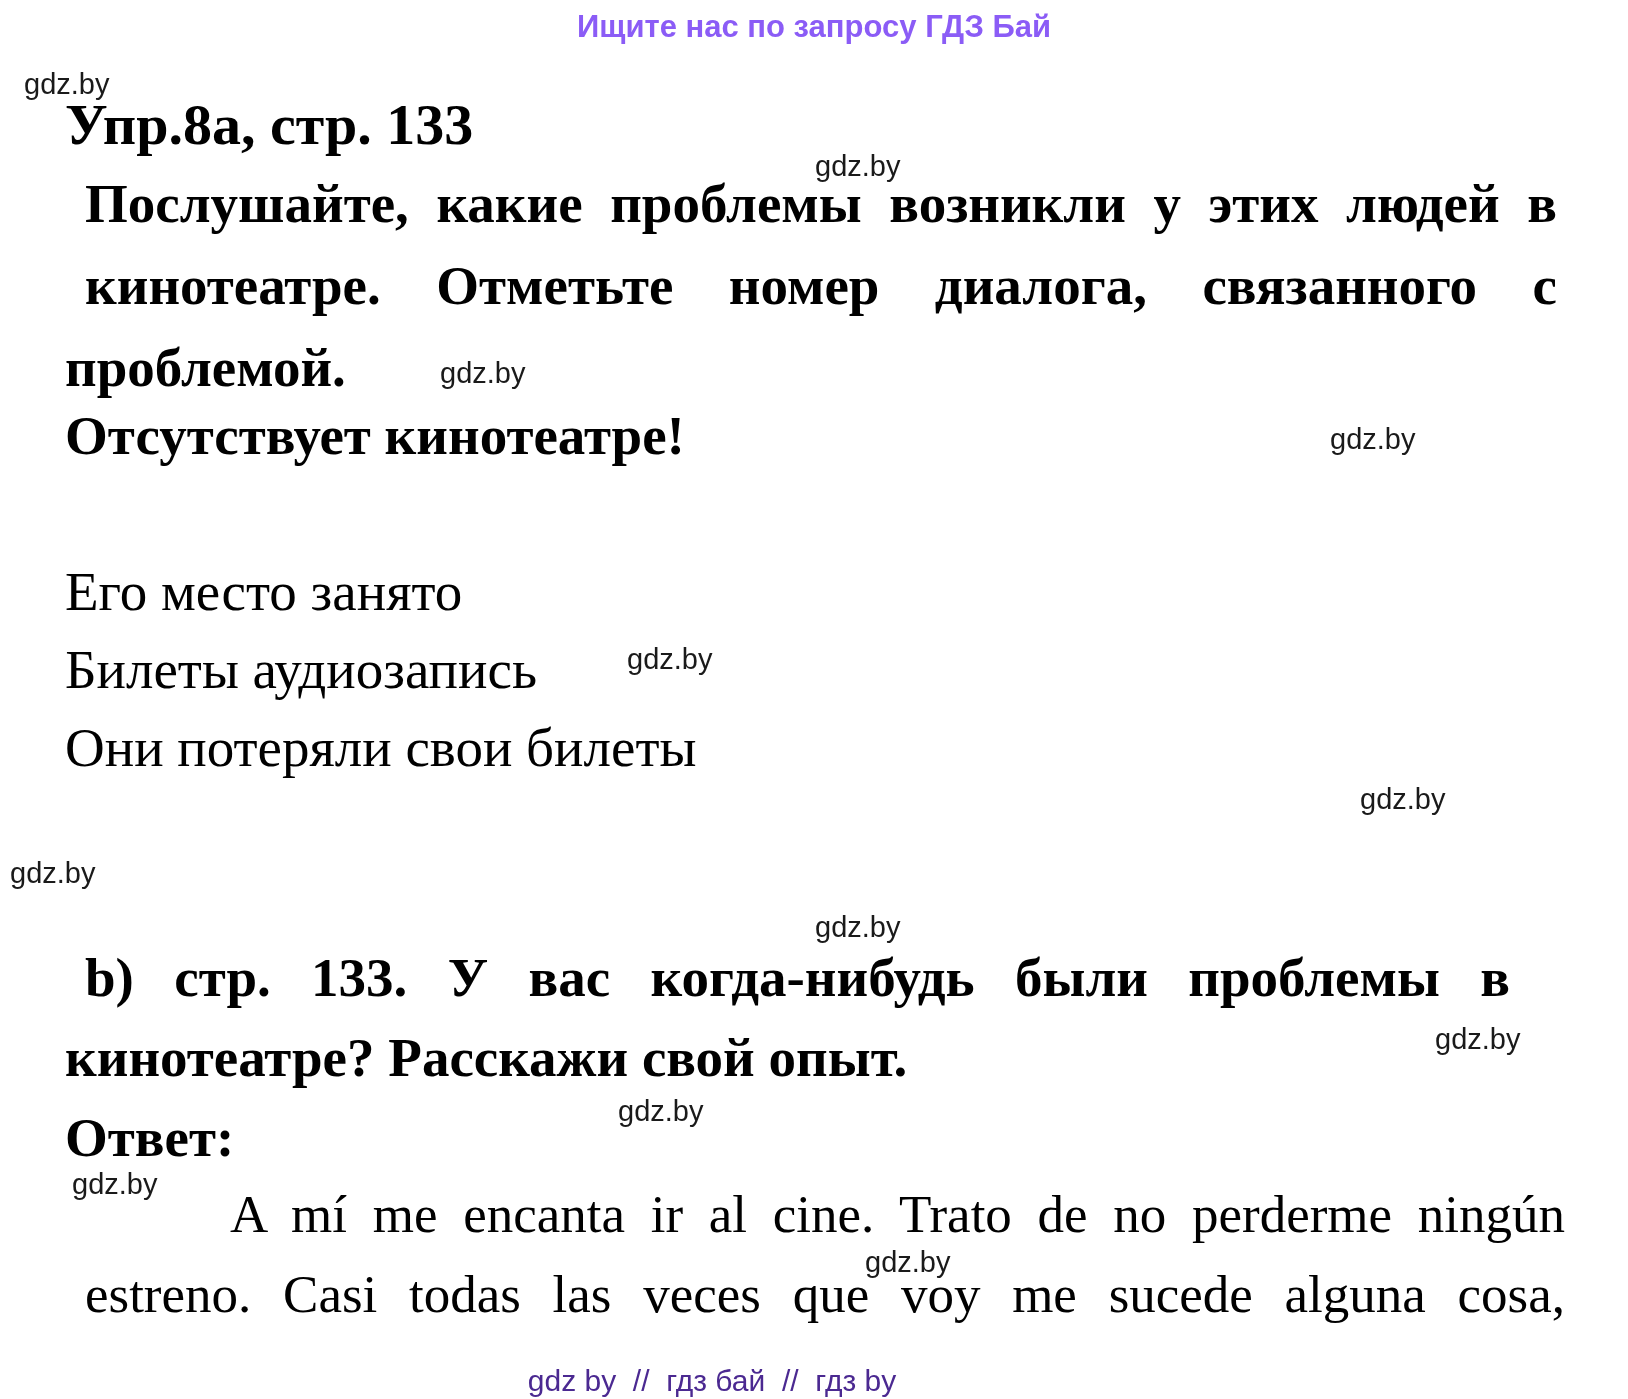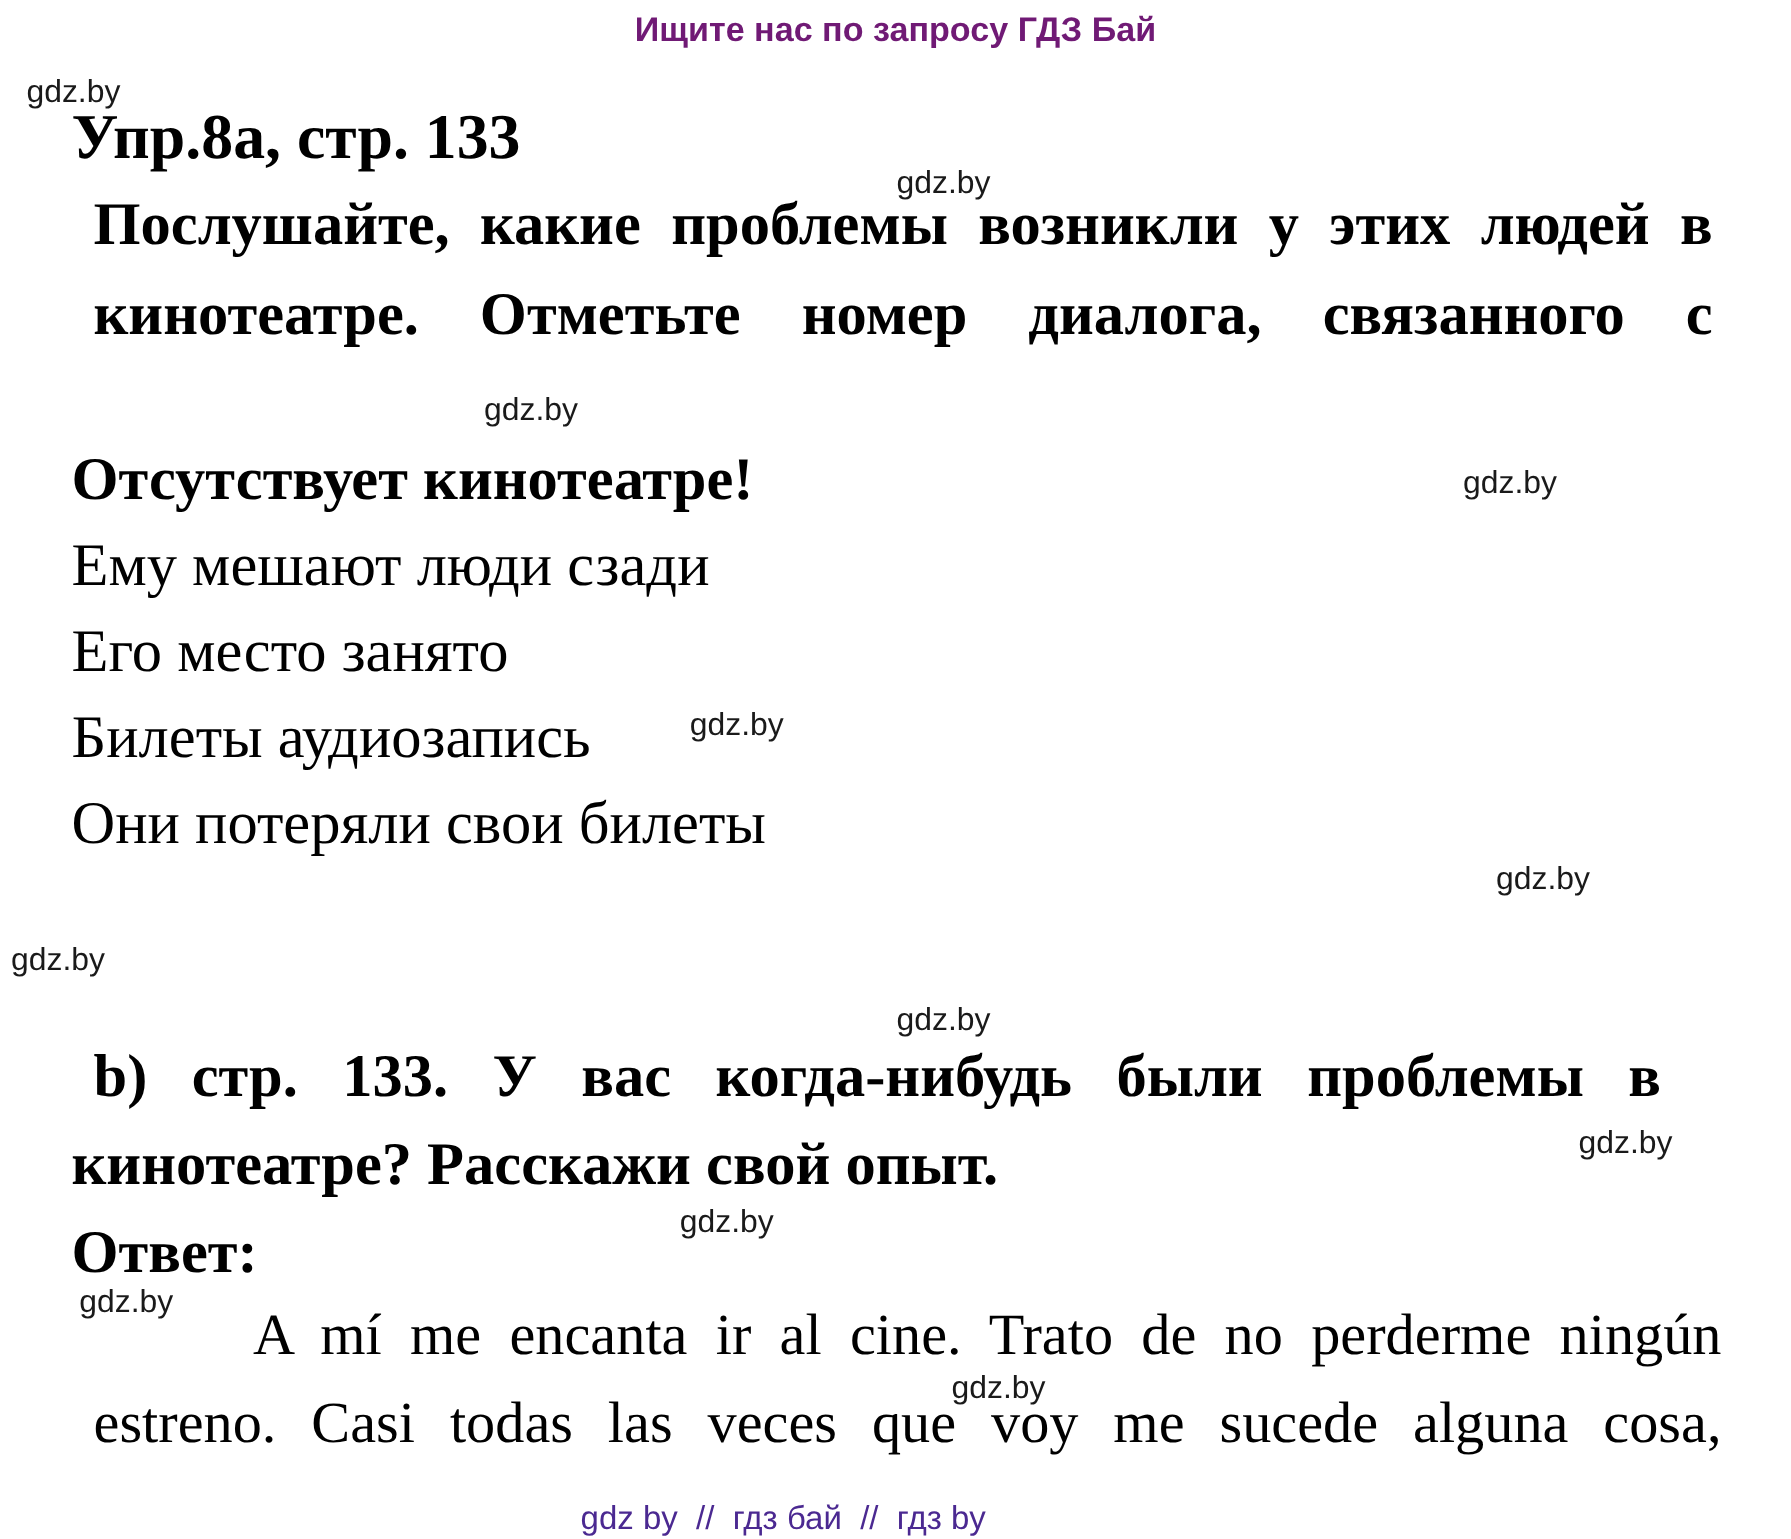--- a/index.html
+++ b/index.html
@@ -58,7 +58,7 @@
 
 <div class="page">
 
-  <div class="banner" style="color: #701a75;">Ищите нас по запросу ГДЗ Бай</div>
+  <div class="banner" style="color: #8b5cf6;">Ищите нас по запросу ГДЗ Бай</div>
 
   <div class="wm" style="left:24px;   top:70px;">gdz.by</div>
   <div class="wm" style="left:815px;  top:152px;">gdz.by</div>

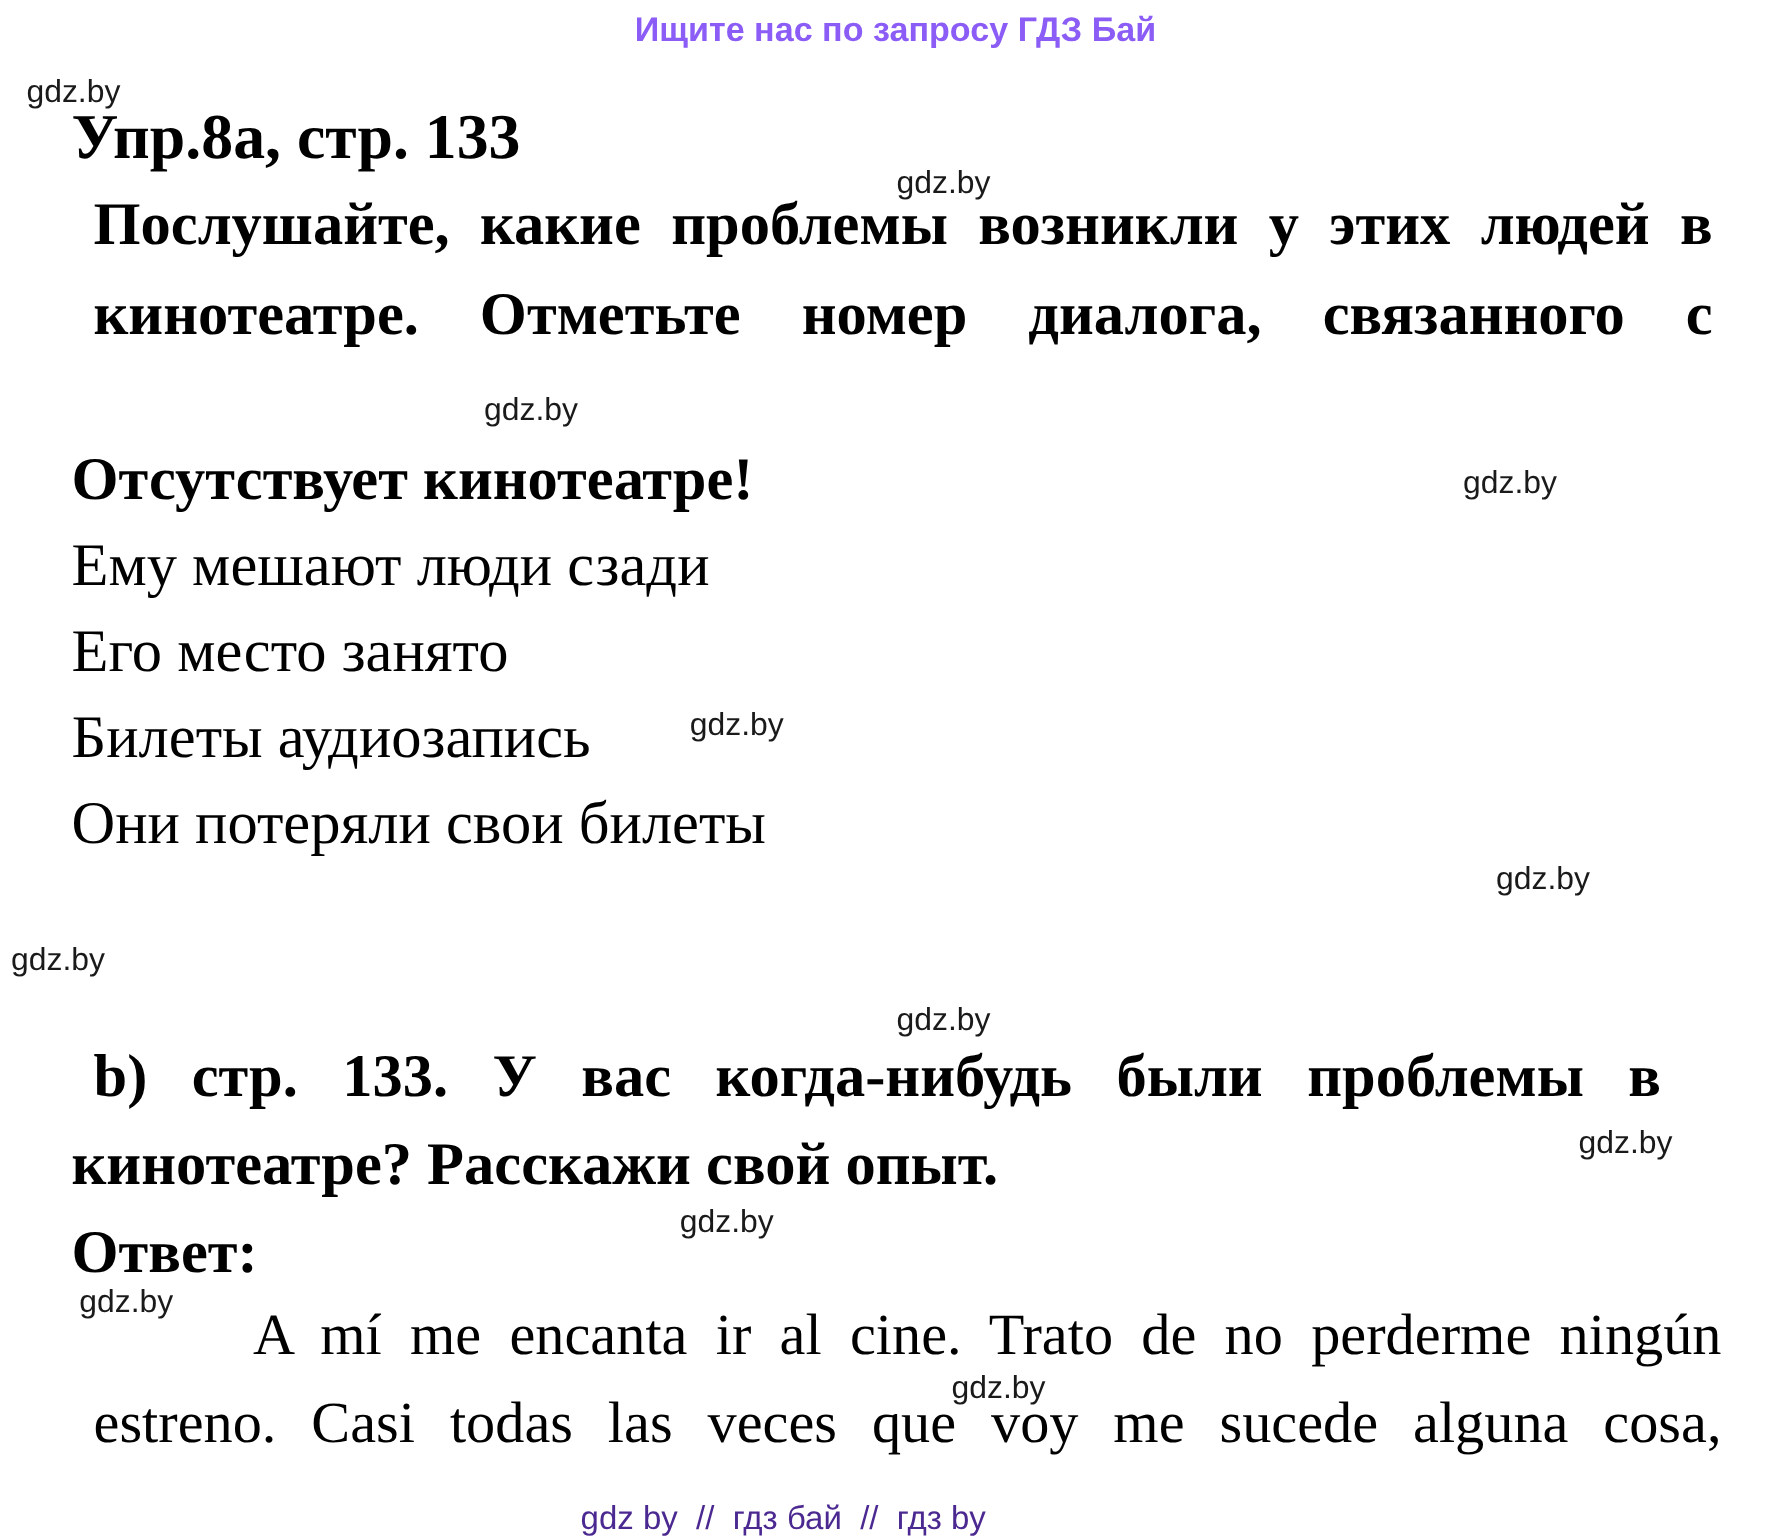--- a/index.html
+++ b/index.html
@@ -77,6 +77,7 @@
 
   <div class="tline bold just" style="left:65px; top:176px; width:1472px;">Послушайте, какие проблемы возникли у этих людей в</div>
   <div class="tline bold just" style="left:65px; top:258px; width:1472px;">кинотеатре. Отметьте номер диалога, связанного с</div>
+  <div class="tline bold" style="left:65px; top:340px;">проблемой.</div>
 
   <div class="tline bold" style="left:65px; top:408px;">Отсутствует кинотеатре!</div>
 

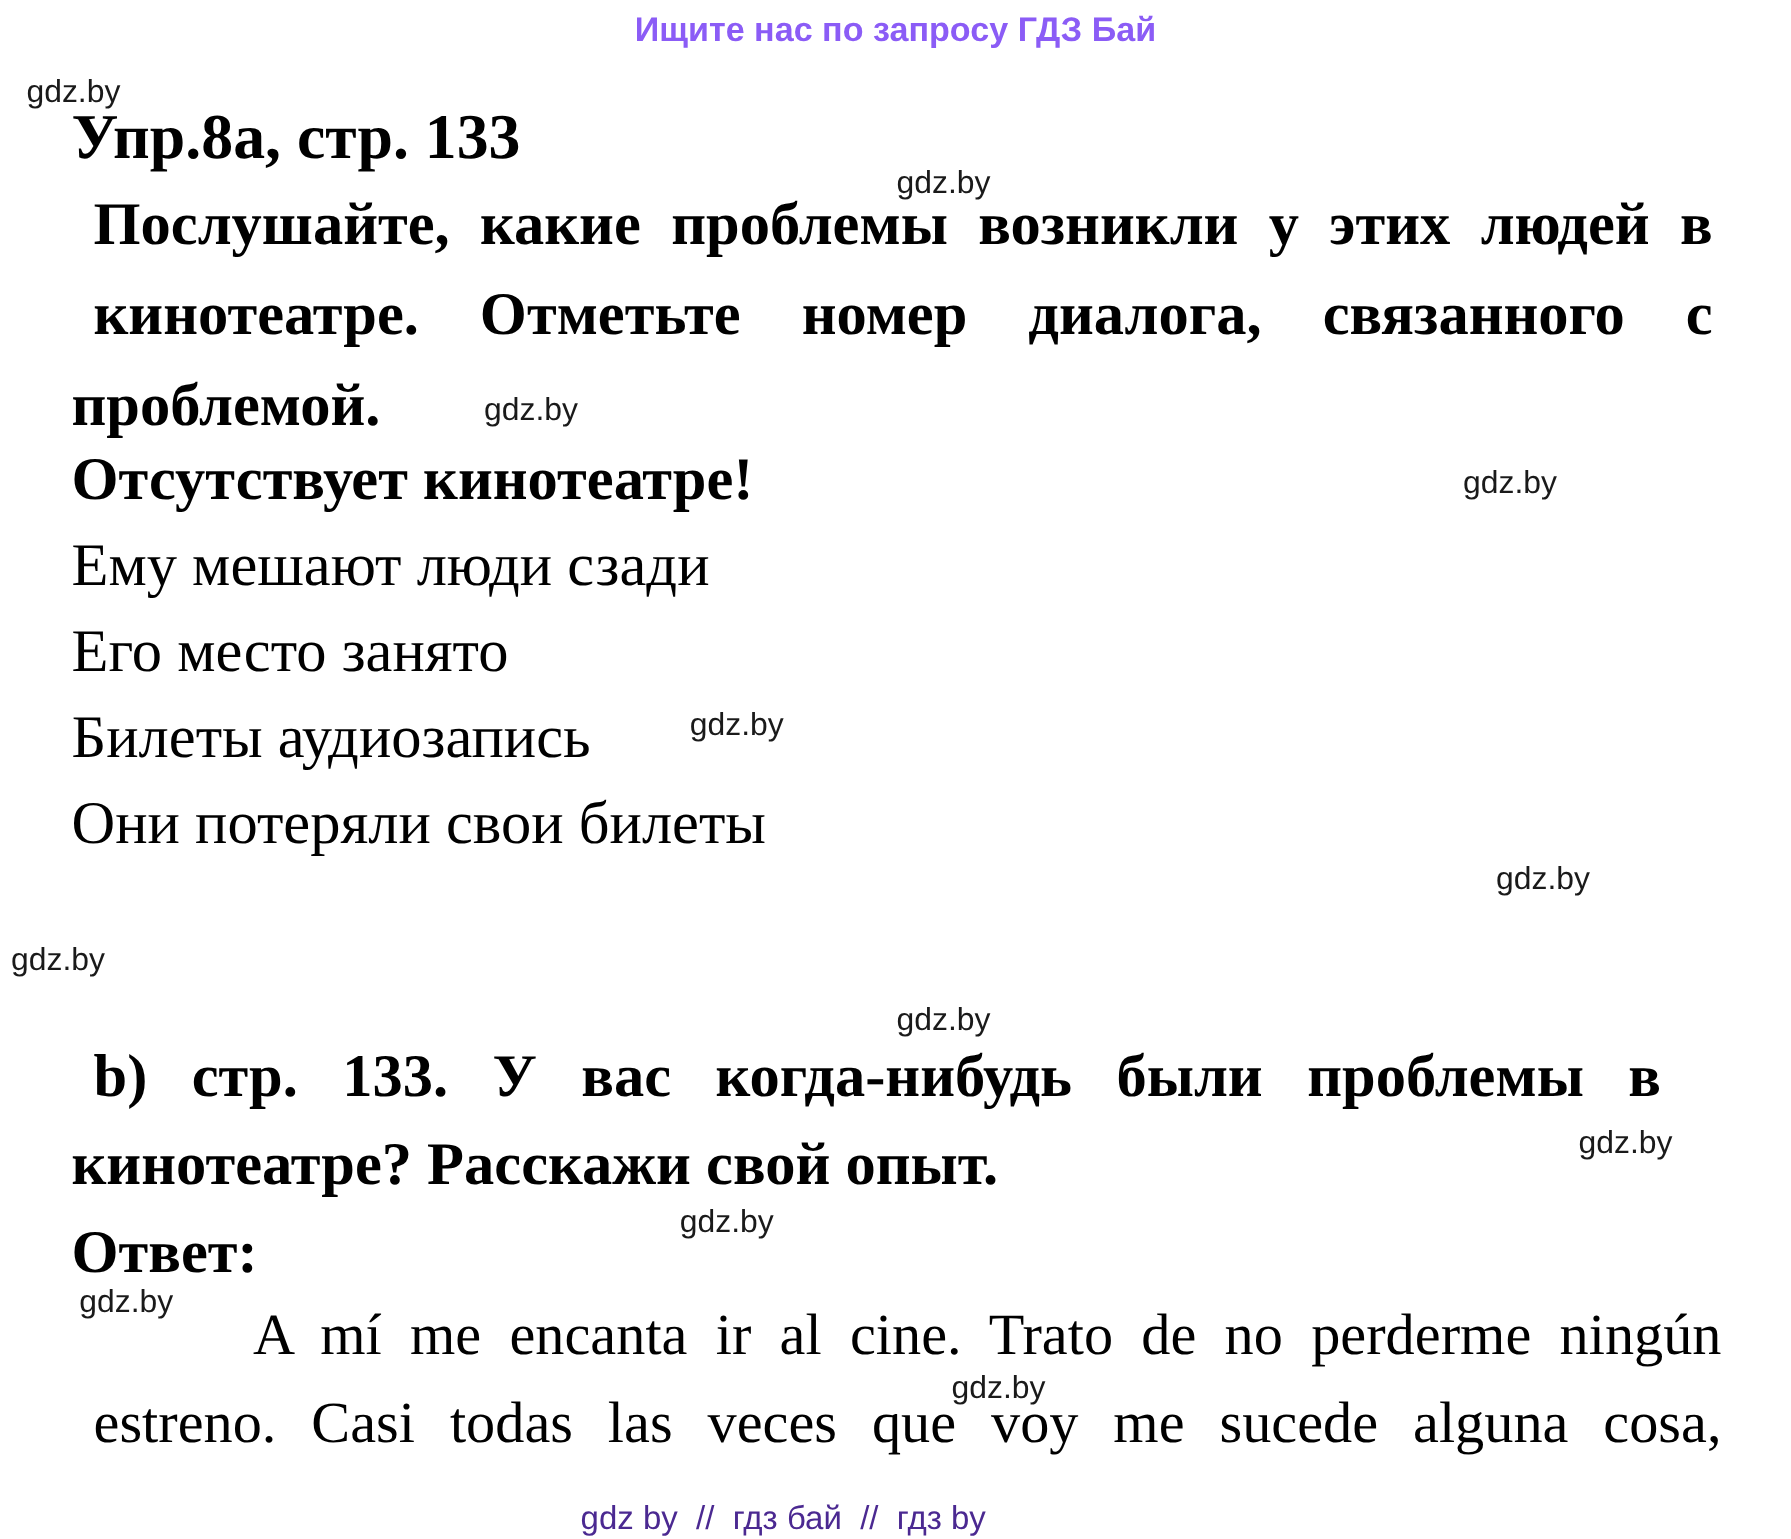--- a/index.html
+++ b/index.html
@@ -81,7 +81,6 @@
 
   <div class="tline bold" style="left:65px; top:408px;">Отсутствует кинотеатре!</div>
 
-  <div class="tline" style="left:65px; top:486px;">Ему мешают люди сзади</div>
   <div class="tline" style="left:65px; top:564px;">Его место занято</div>
   <div class="tline" style="left:65px; top:642px;">Билеты аудиозапись</div>
   <div class="tline" style="left:65px; top:720px;">Они потеряли свои билеты</div>

